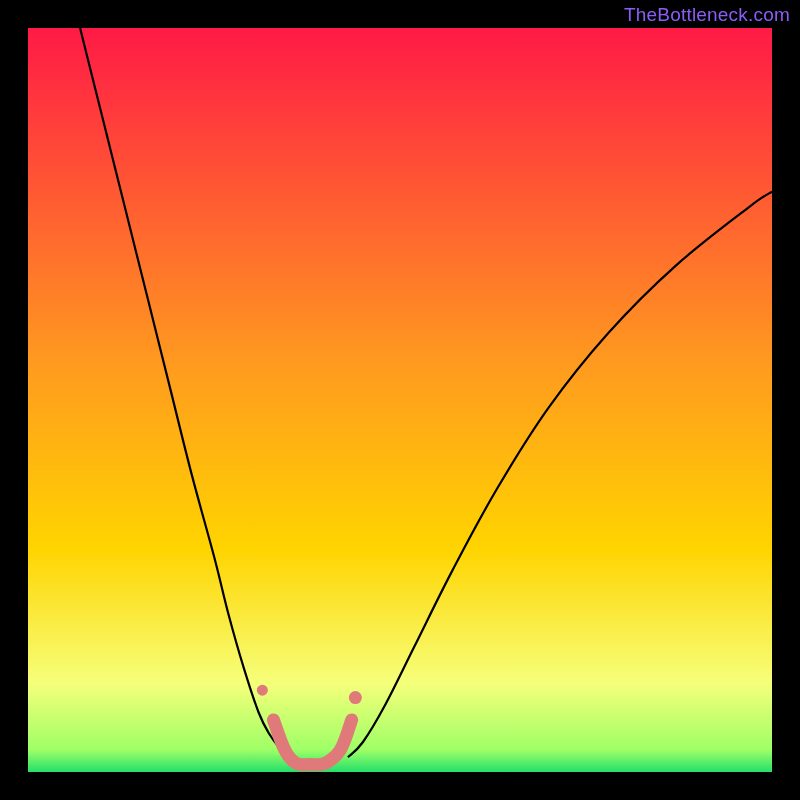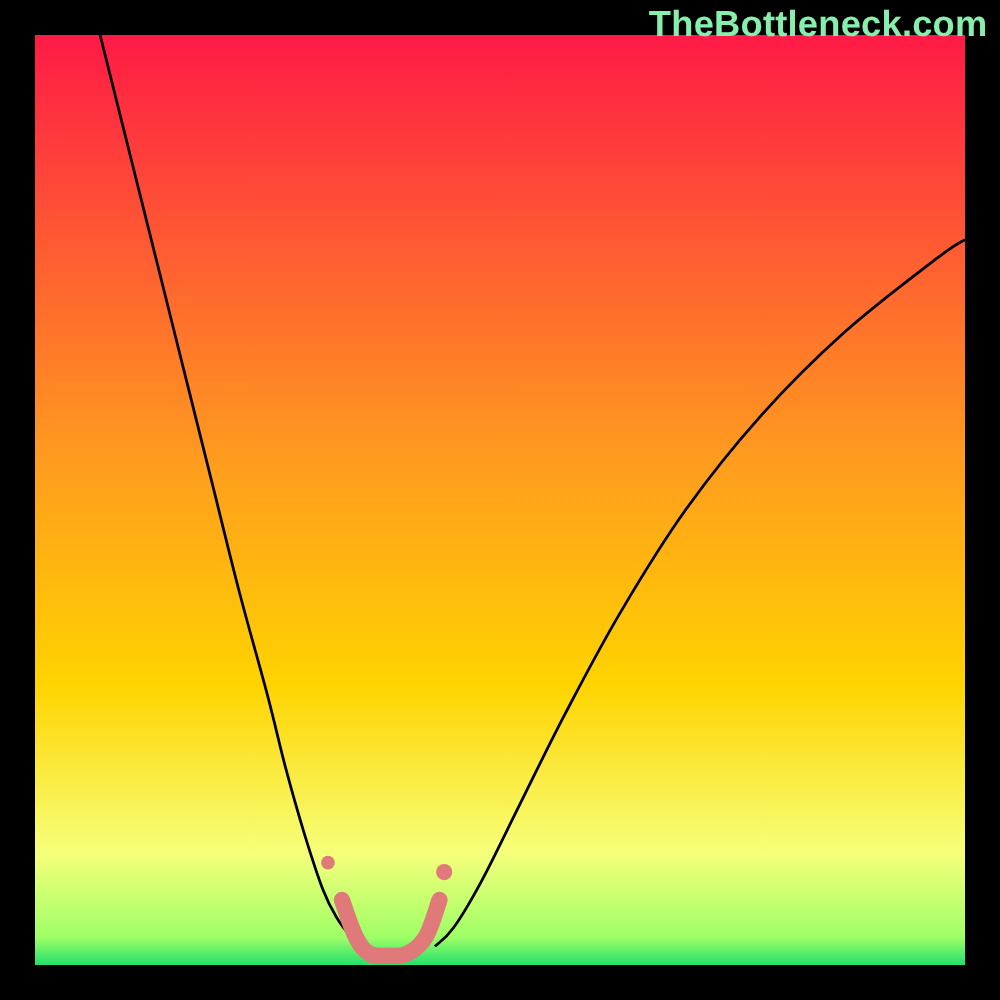--- a/index.html
+++ b/index.html
@@ -29,9 +29,9 @@
     position: absolute;
     top: 4px;
     right: 10px;
-    color: #86efac;
-    font-size: 29px;
-    font-weight: 700;
+    color: #8b5cf6;
+    font-size: 19px;
+    font-weight: 400;
     letter-spacing: 0.2px;
   }
   svg { display: block; }

